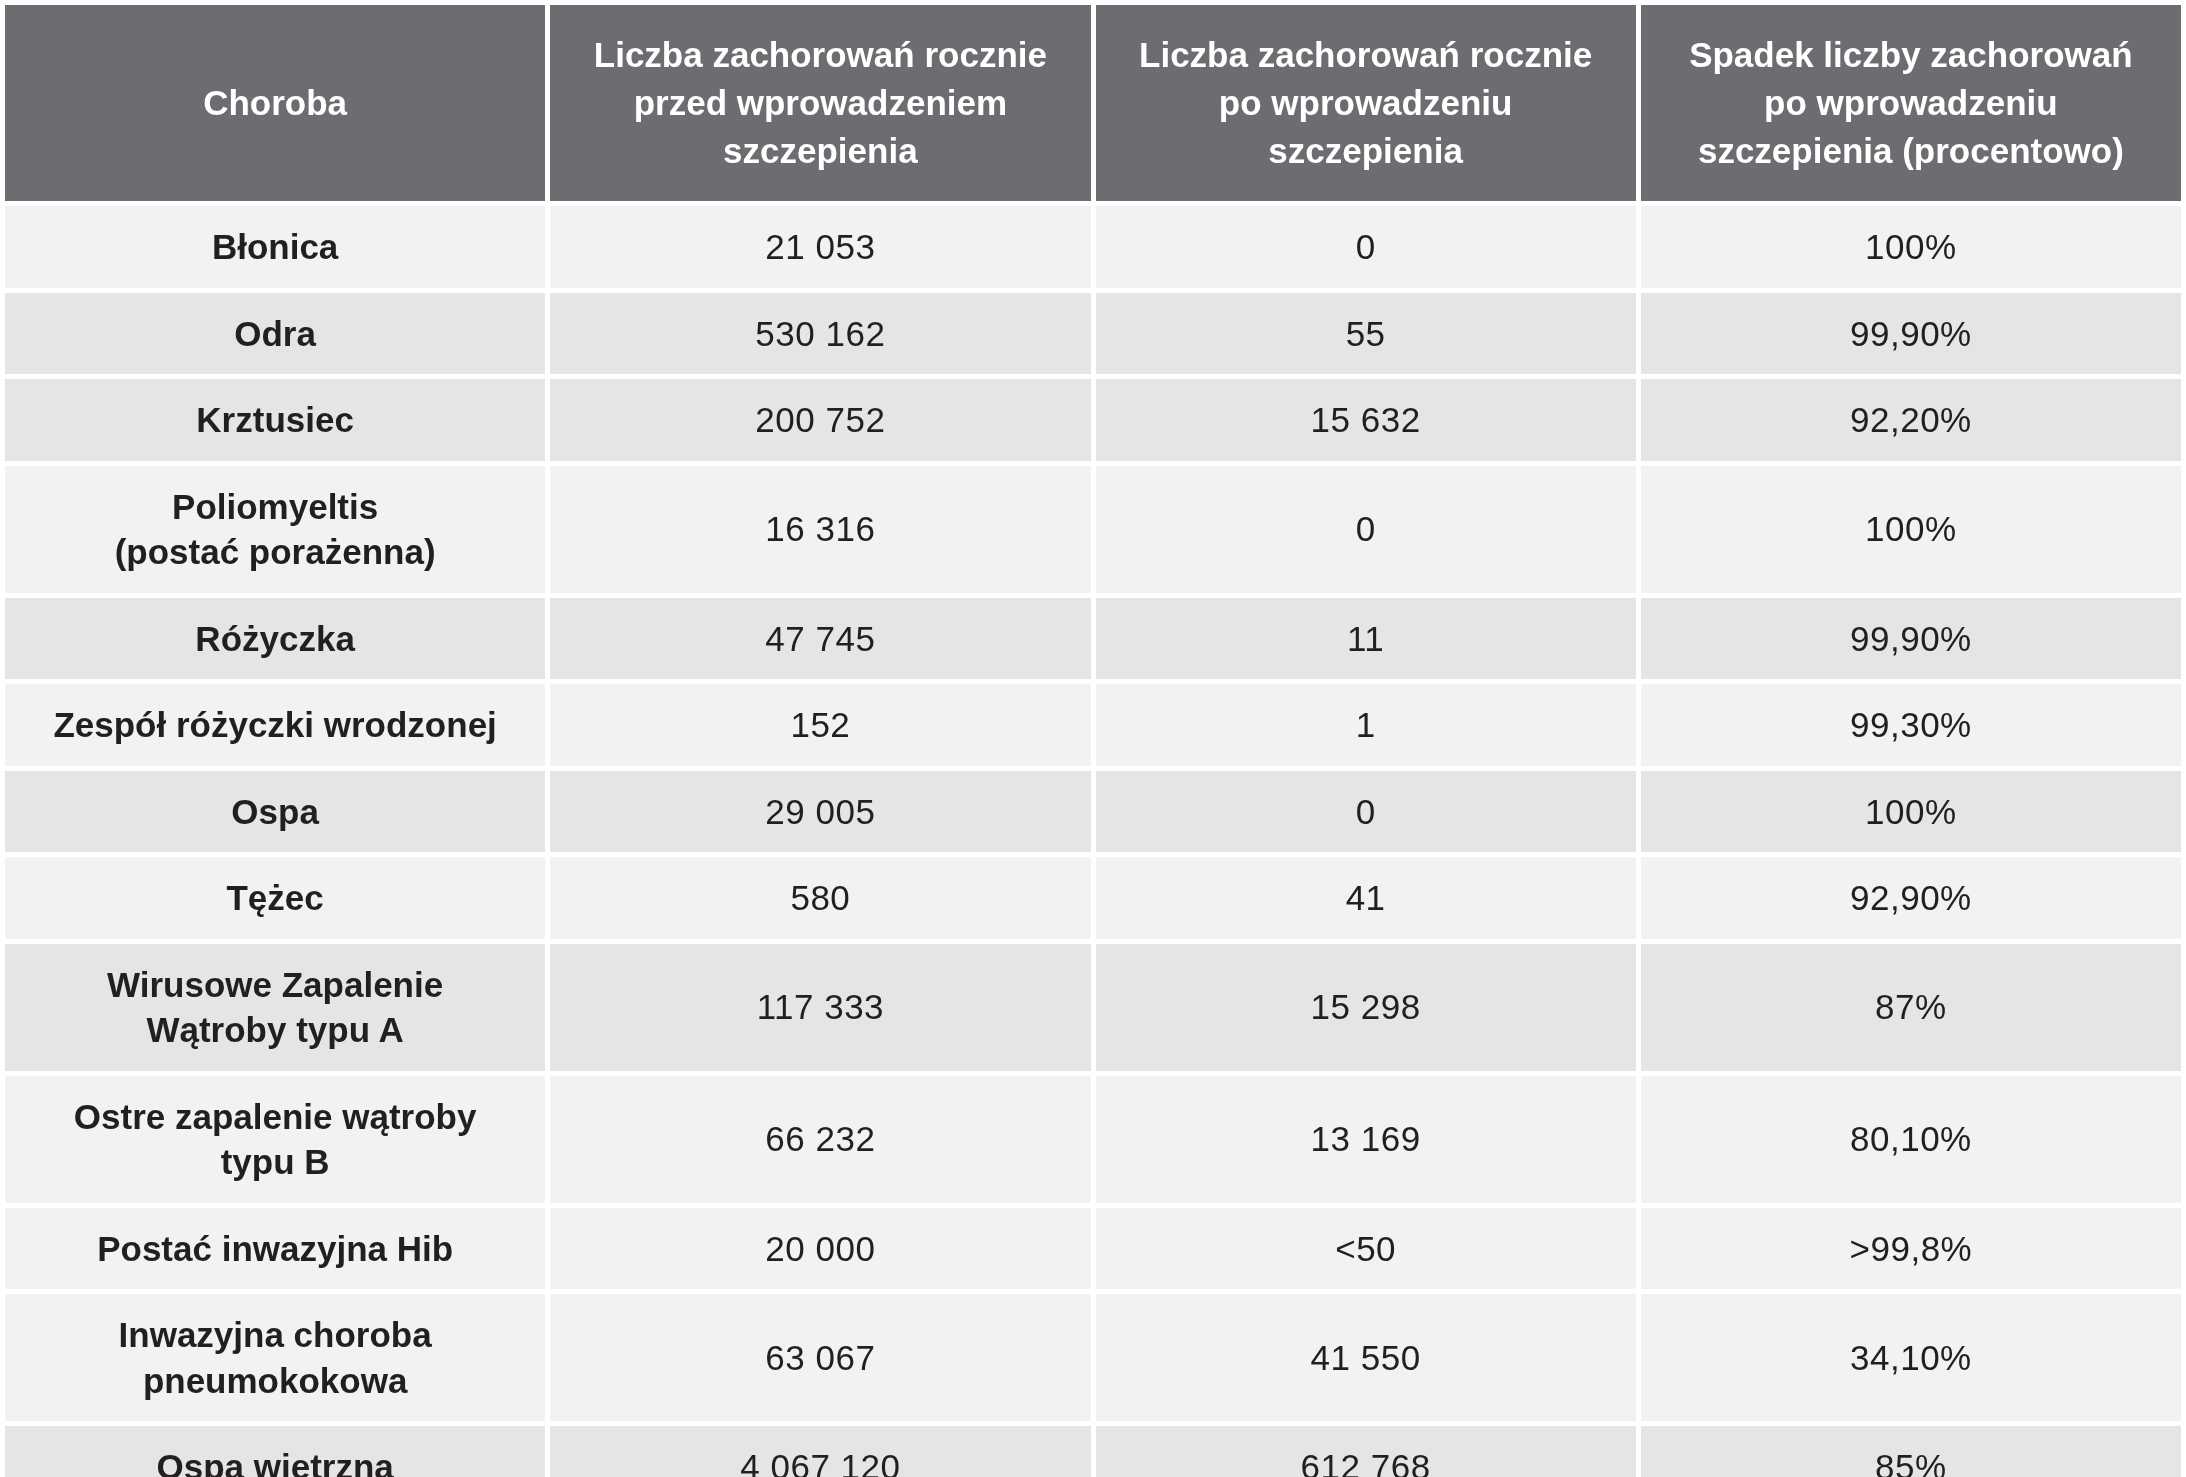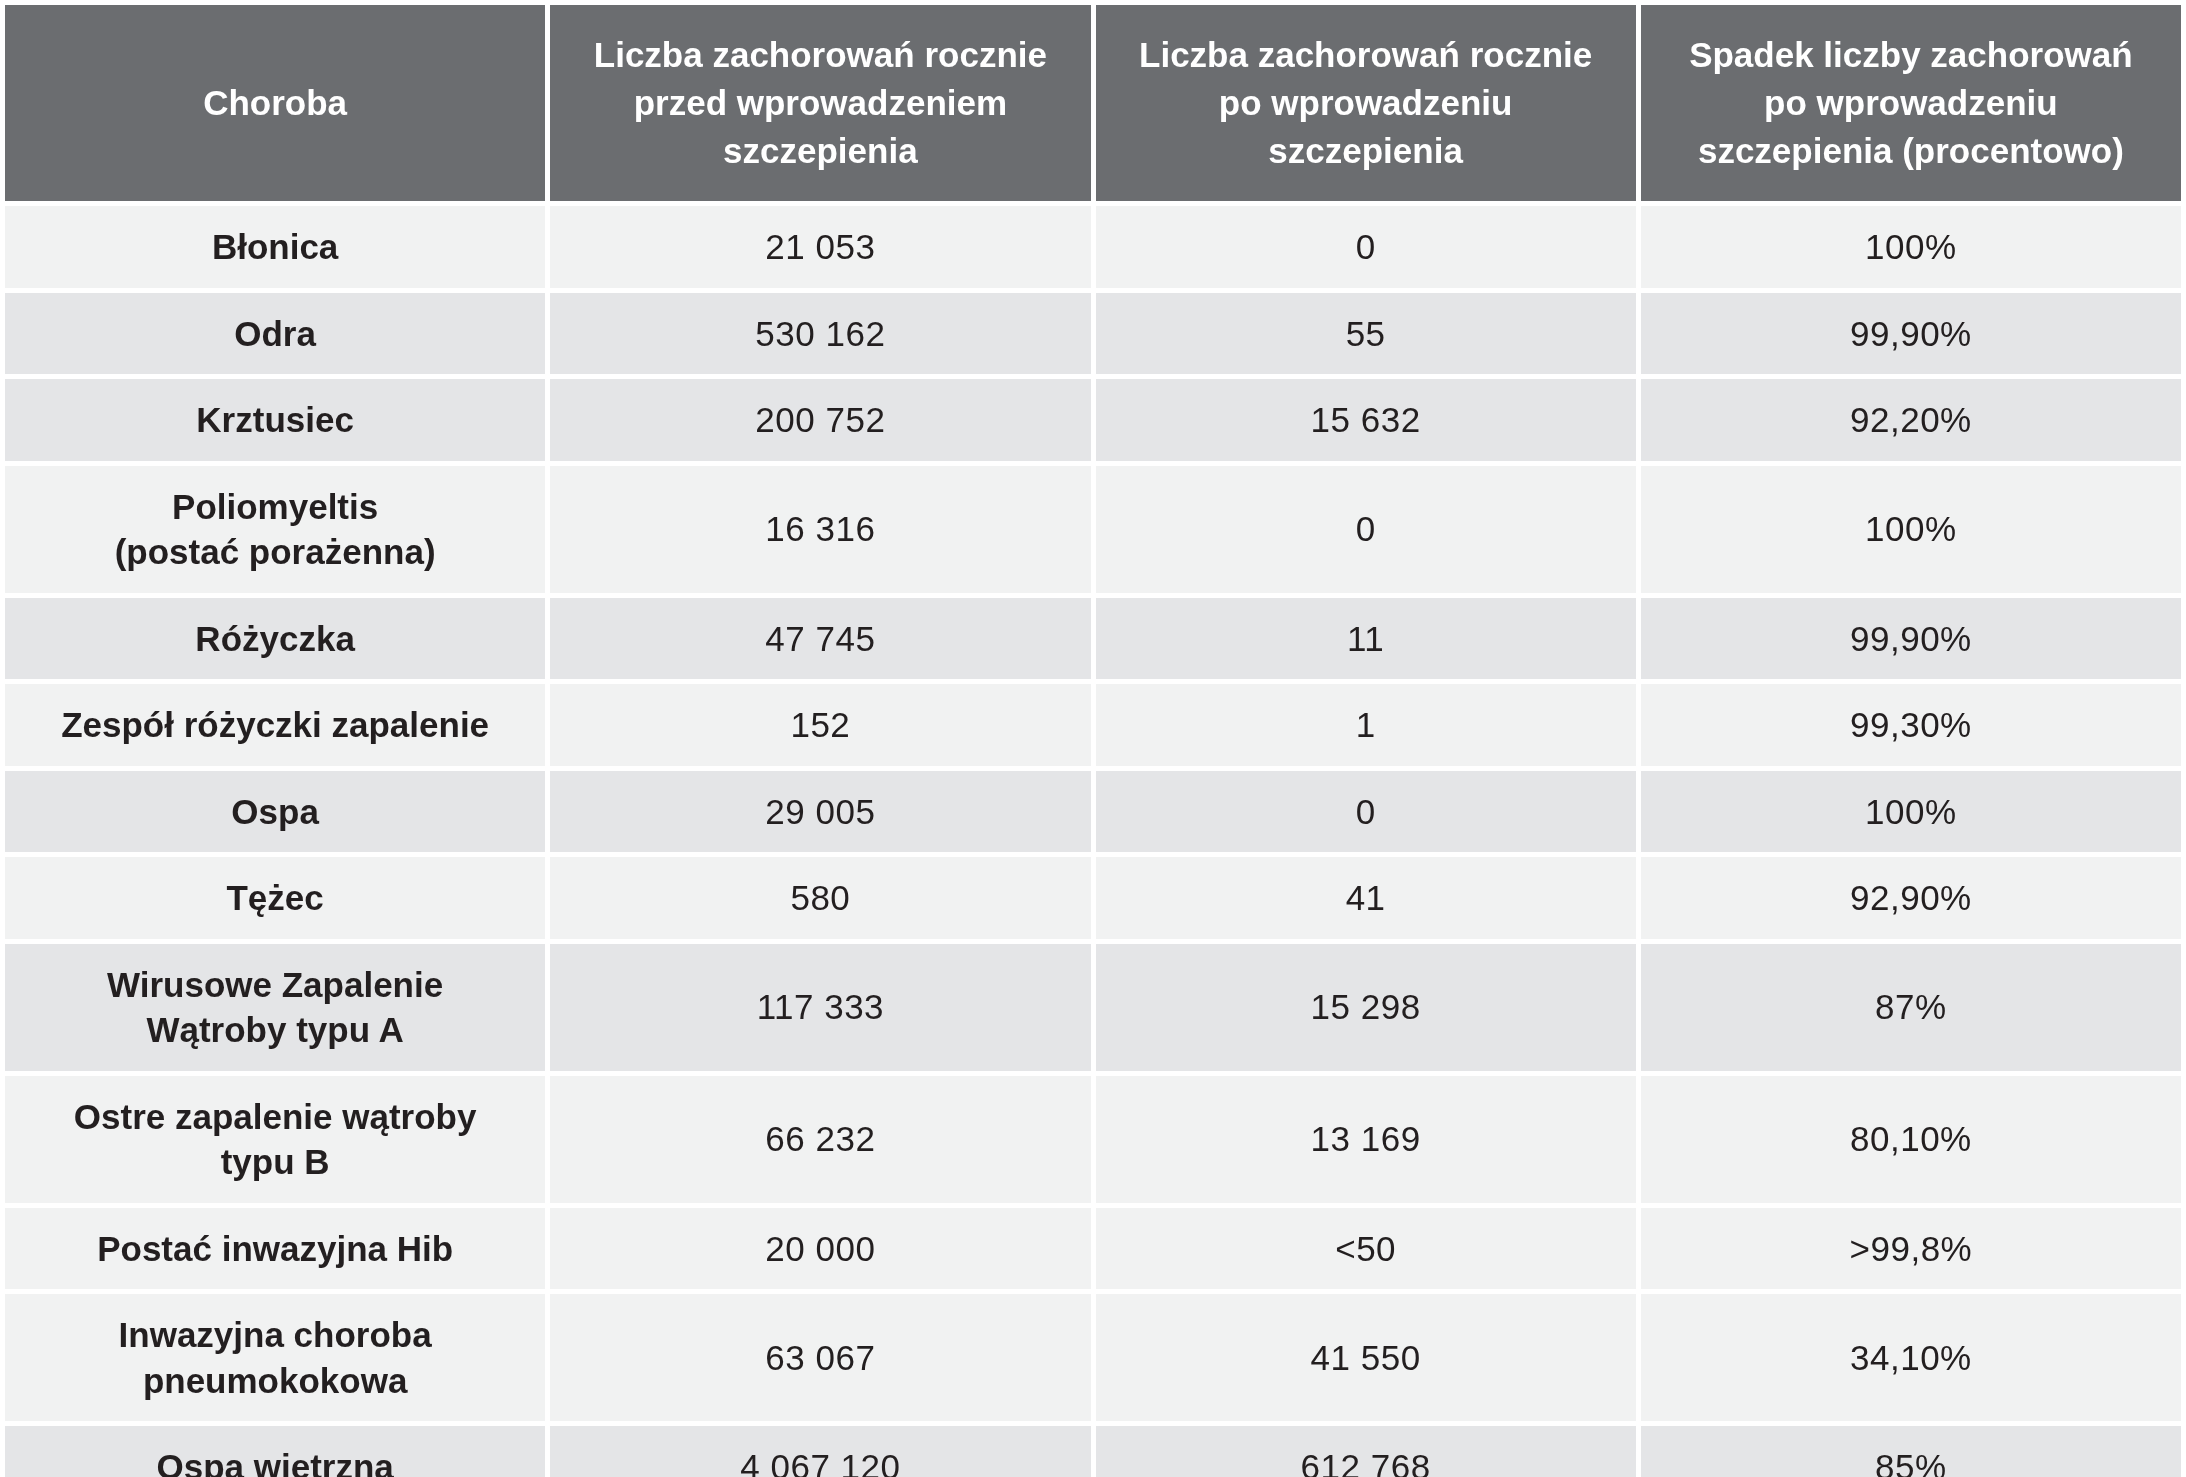--- a/index.html
+++ b/index.html
@@ -101,7 +101,7 @@
         <td>99,90%</td>
       </tr>
       <tr class="light">
-        <td class="disease">Zespół różyczki zapalenie</td>
+        <td class="disease">Zespół różyczki wrodzonej</td>
         <td>152</td>
         <td>1</td>
         <td>99,30%</td>

